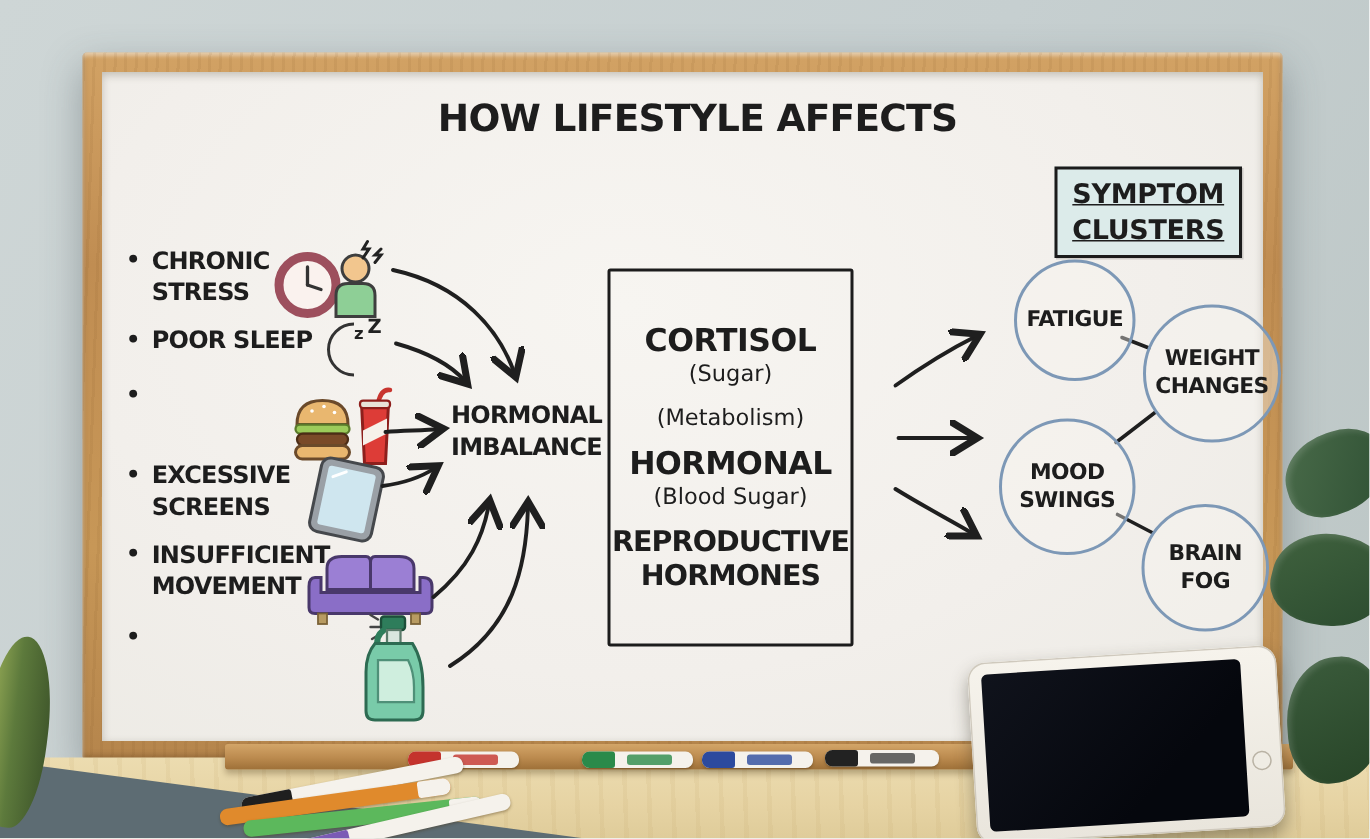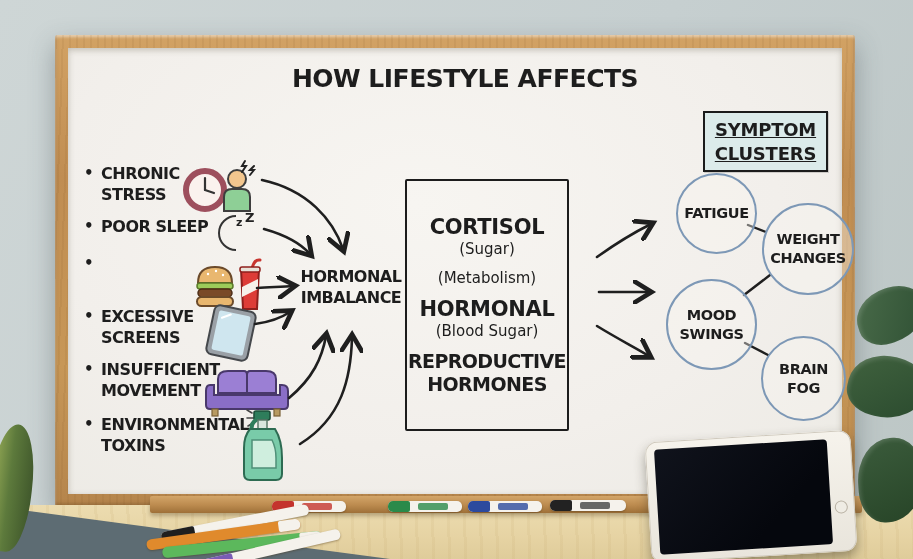--- a/index.html
+++ b/index.html
@@ -114,8 +114,6 @@
   </div>
   <div class="abs li ink" style="left:84px;top:414px;">
     <span class="dot">•</span>
-    <span class="li-label pre">ENVIRONMENTAL
-TOXINS</span>
   </div>
 
   <svg class="abs" style="left:182px;top:157px;" width="78" height="60" viewBox="0 0 78 60">

